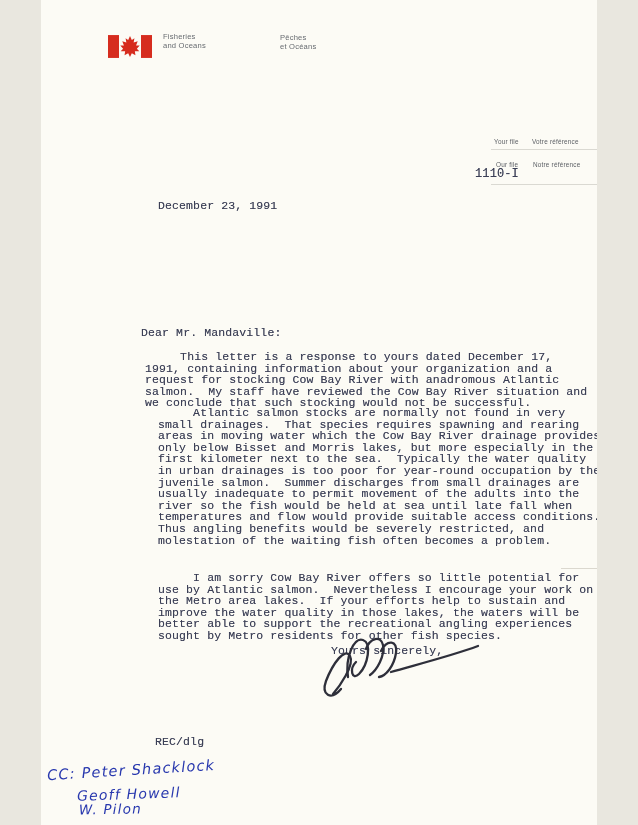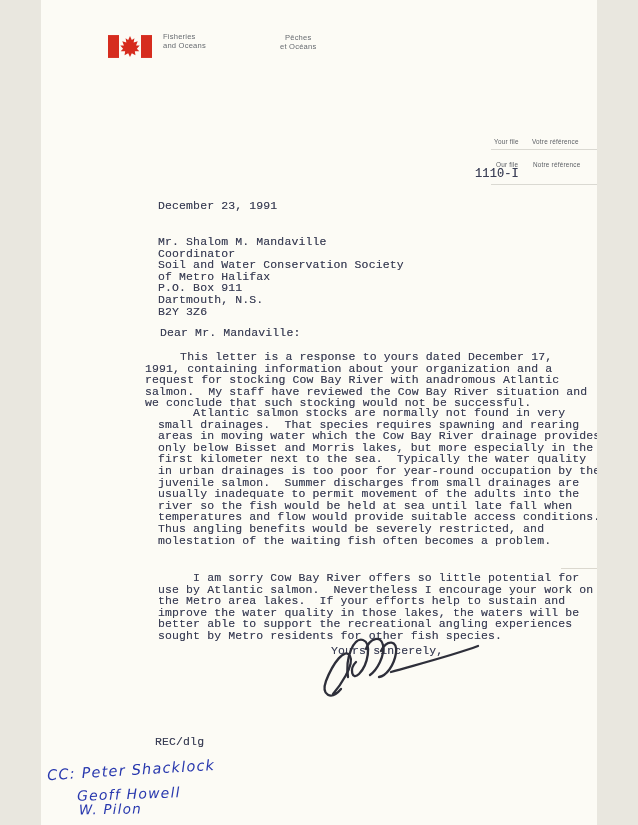--- a/index.html
+++ b/index.html
@@ -25,7 +25,7 @@
   .dept { position:absolute; font-size:7.6px; line-height:8.6px; color:#676b70;
     letter-spacing:0.2px; white-space:pre; }
   .dept-en { left:122px; top:33px; }
-  .dept-fr { left:239px; top:34px;text-align:center; }
+  .dept-fr { left:239px; top:34px; }
 
   .mono { font-family:"Liberation Mono","DejaVu Sans Mono",monospace;
     color:#3a3e55; font-size:11.5px; line-height:11.6px; letter-spacing:0.12px;

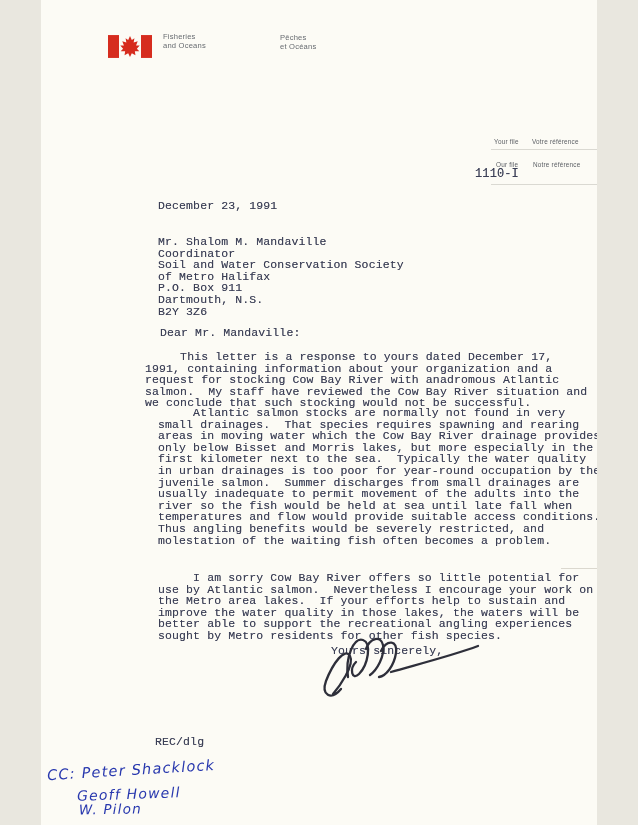--- a/index.html
+++ b/index.html
@@ -93,13 +93,6 @@
   <div class="mono our-file-number">1110-I</div>
 
   <div class="mono date-line">December 23, 1991</div>
-  <div class="mono recipient-block">Mr. Shalom M. Mandaville
-Coordinator
-Soil and Water Conservation Society
-of Metro Halifax
-P.O. Box 911
-Dartmouth, N.S.
-B2Y 3Z6</div>
   <div class="mono salutation-line">Dear Mr. Mandaville:</div>
   <div class="mono para-1">     This letter is a response to yours dated December 17,
 1991, containing information about your organization and a

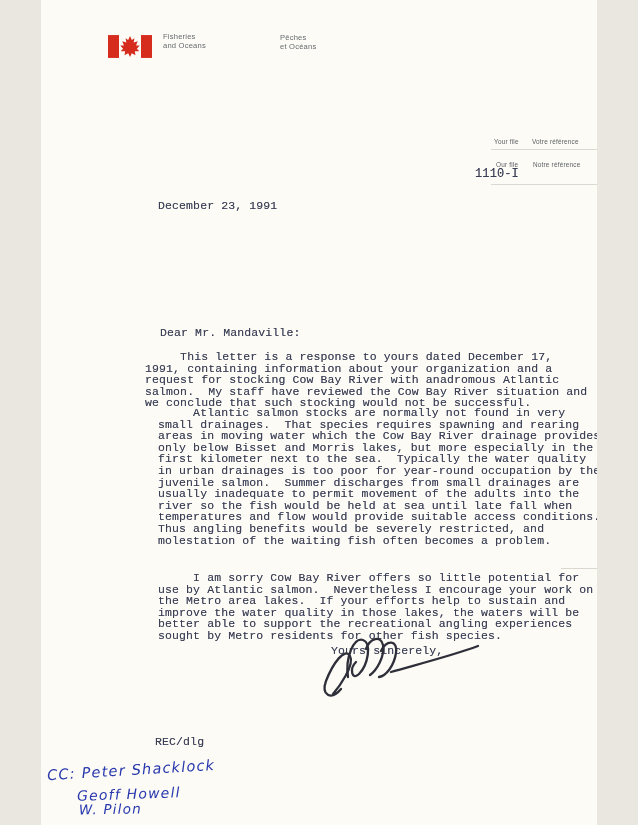--- a/index.html
+++ b/index.html
@@ -41,7 +41,7 @@
 
   .date-line { left:117px; top:200px; }
   .recipient-block { left:117px; top:236px; }
-  .salutation-line { left:119px; top:327px;text-align:center; }
+  .salutation-line { left:100px; top:327px;text-align:center; }
   .para-1 { left:104px; top:351px; }
   .para-2 { left:117px; top:407px; }
   .para-3 { left:117px; top:564px;margin-top:8px; }

